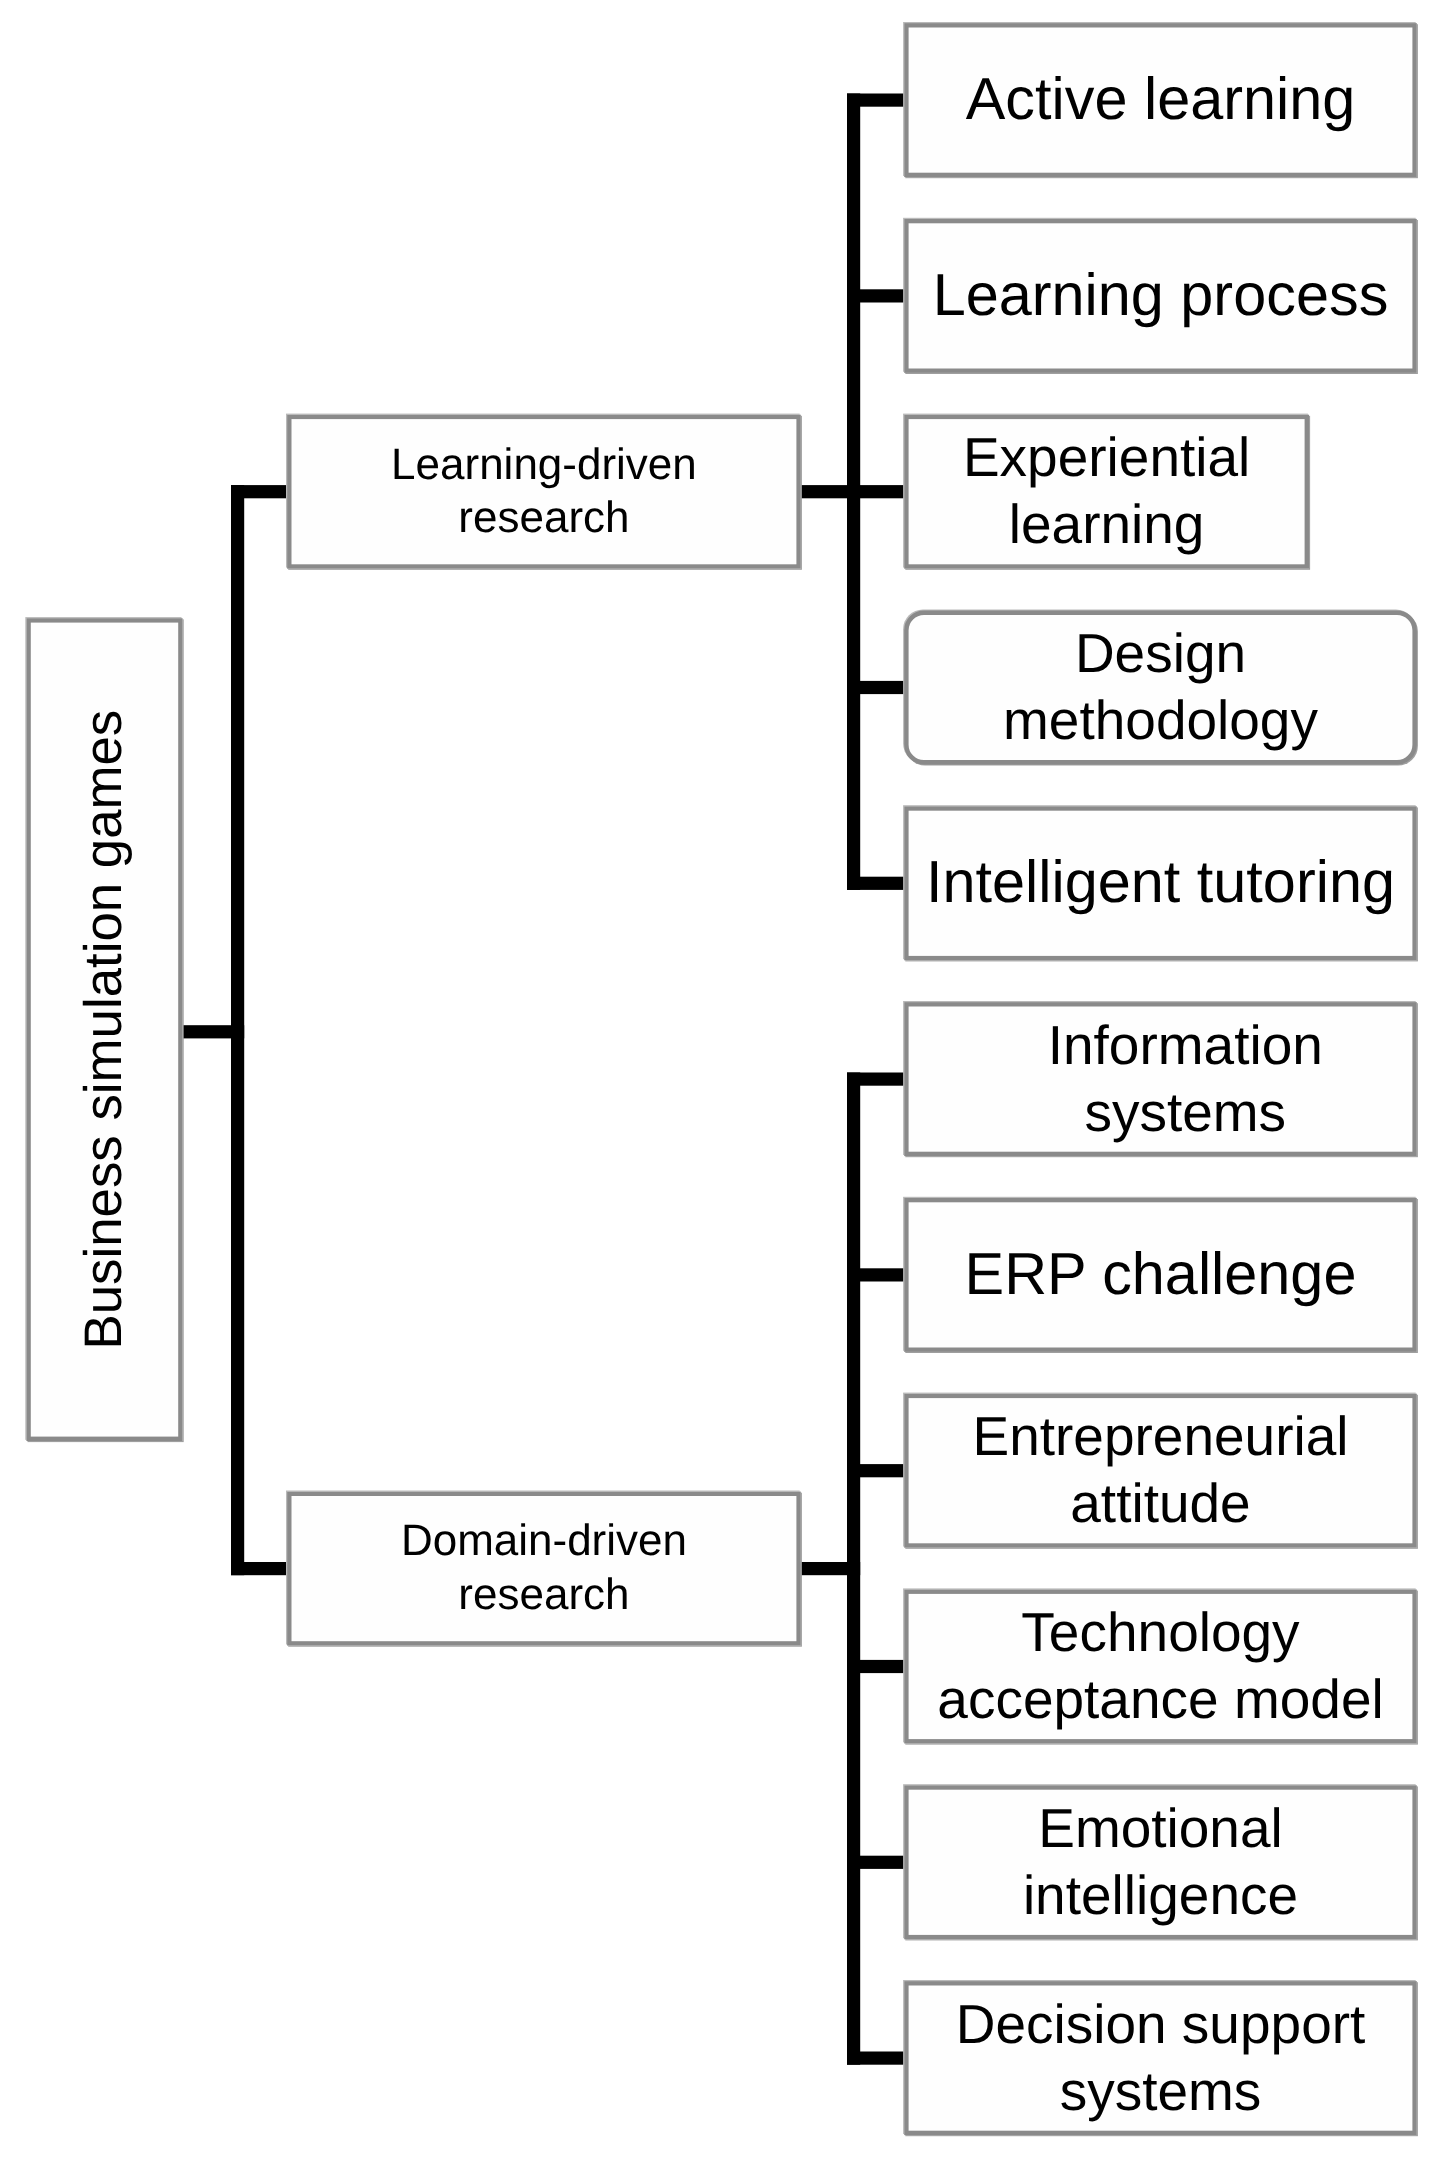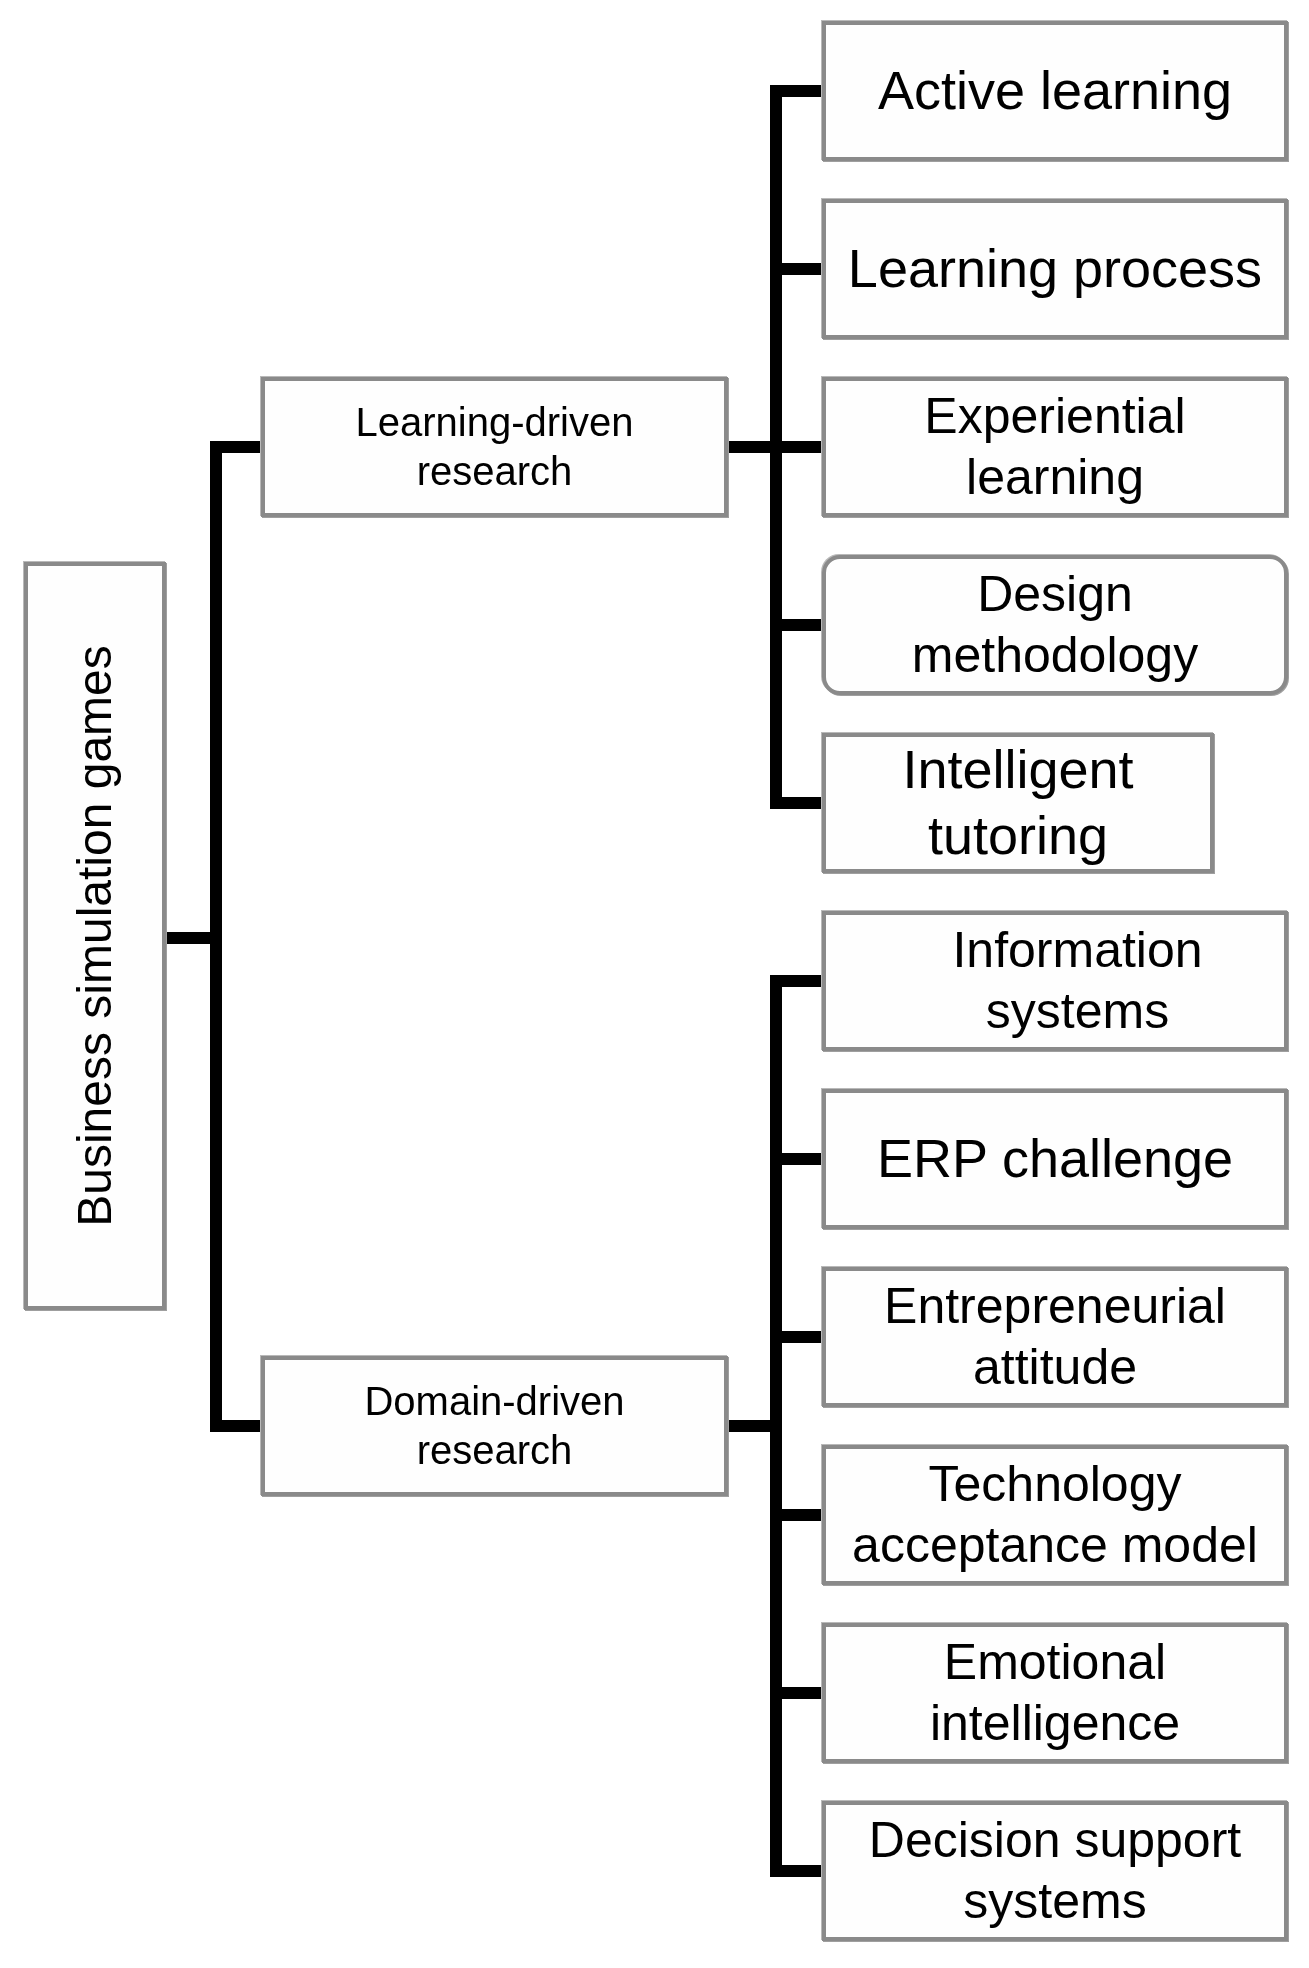--- a/index.html
+++ b/index.html
@@ -109,7 +109,7 @@
   <div class="box" style="left:822px; top:199px; width:466px; height:140px;">
     <span class="lbl fs-one">Learning process</span>
   </div>
-  <div class="box" style="left:822px; top:377px; width:466px; height:140px;">
+  <div class="box" style="left:822px; top:377px; width:368px; height:140px;">
     <span class="lbl fs-two">Experiential
 learning</span>
   </div>

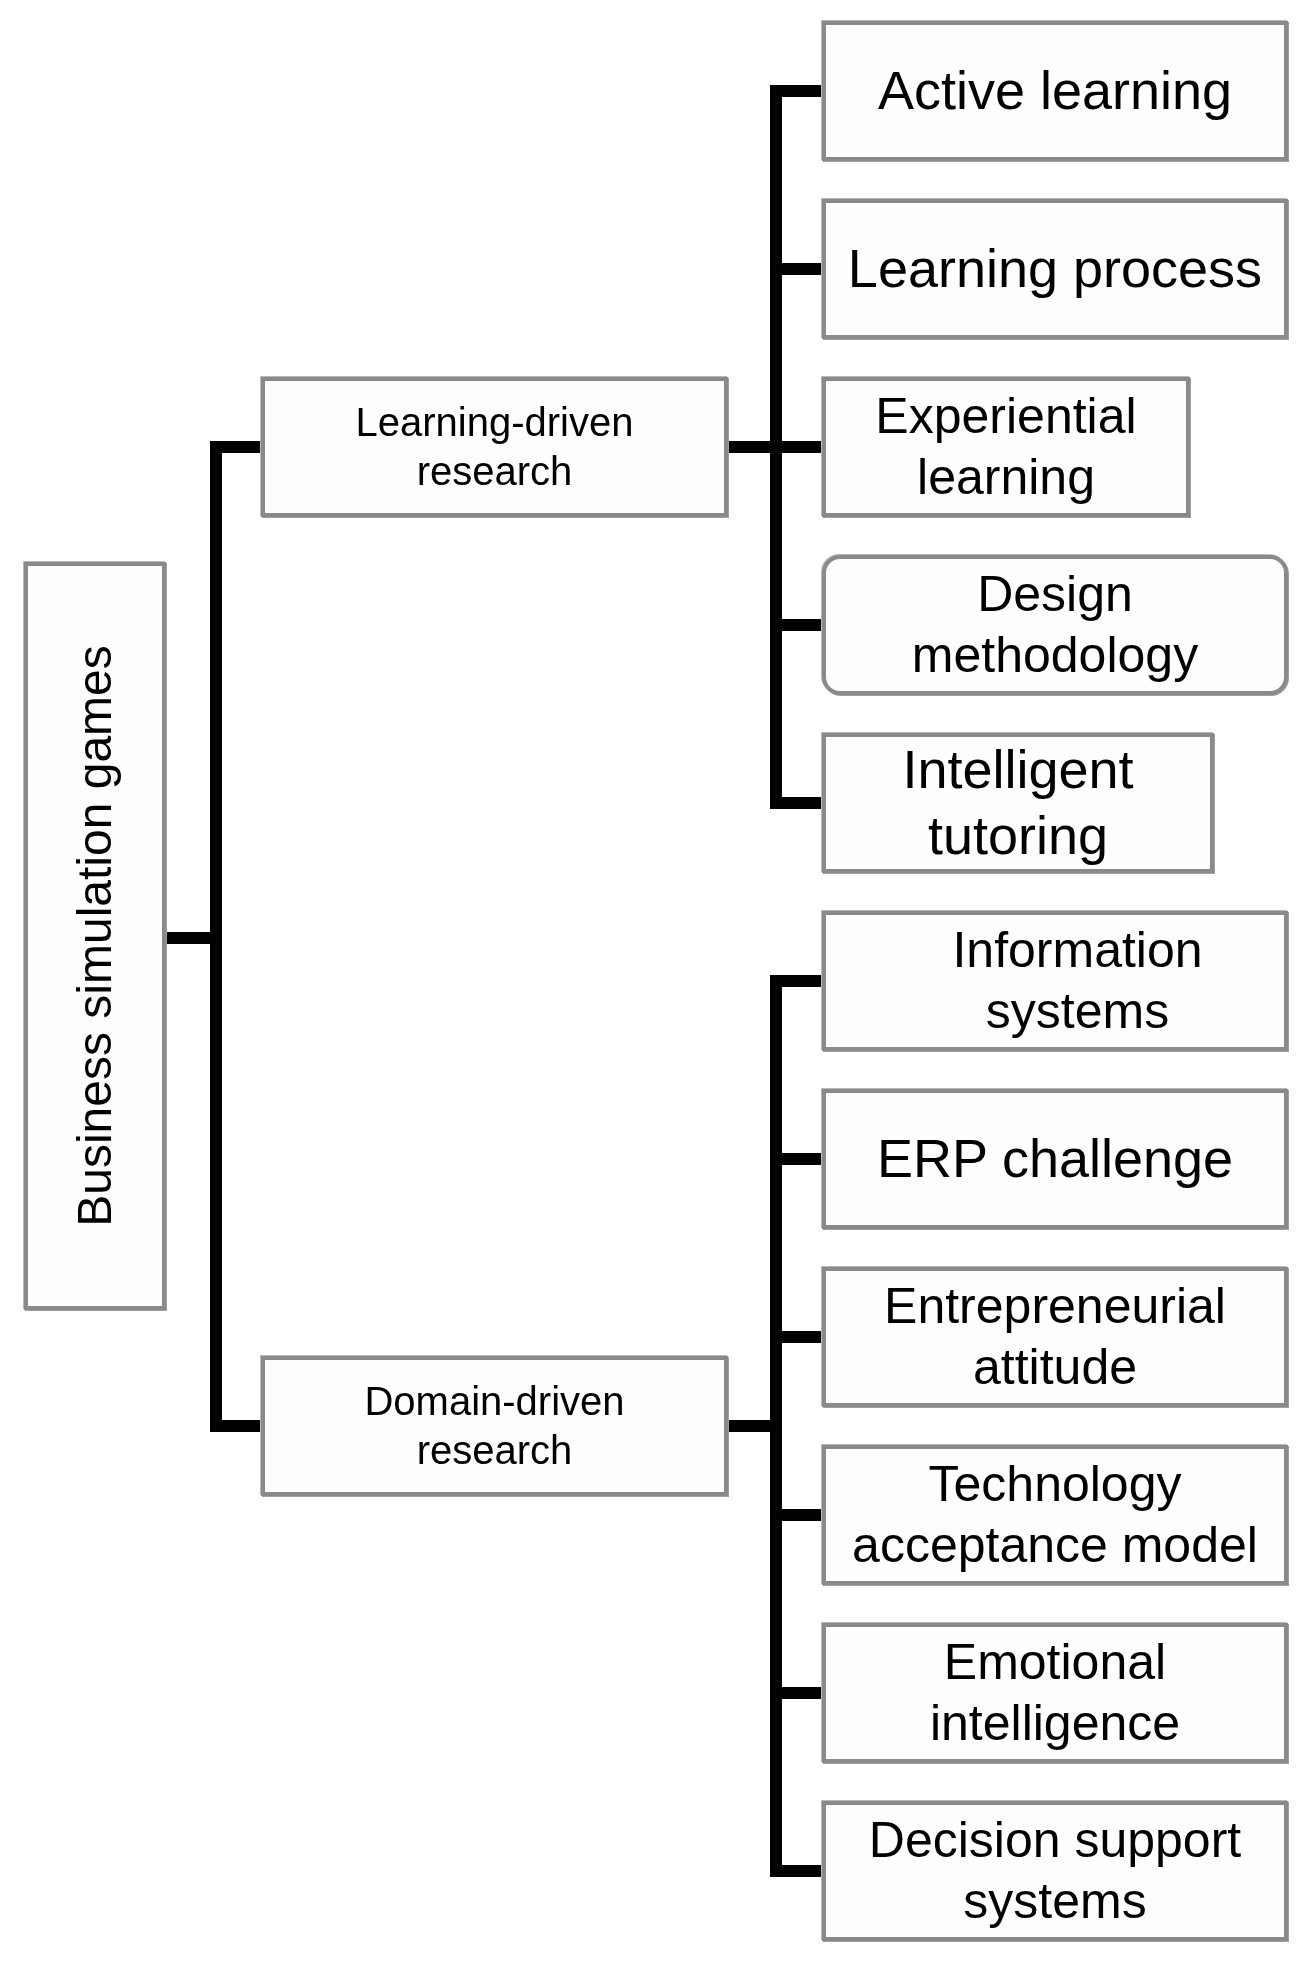--- a/index.html
+++ b/index.html
@@ -117,7 +117,7 @@
     <span class="lbl fs-two">Design
 methodology</span>
   </div>
-  <div class="box" style="left:822px; top:733px; width:392px; height:140px;">
+  <div class="box" style="left:822px; top:733px; width:466px; height:140px;">
     <span class="lbl fs-one">Intelligent tutoring</span>
   </div>
 

